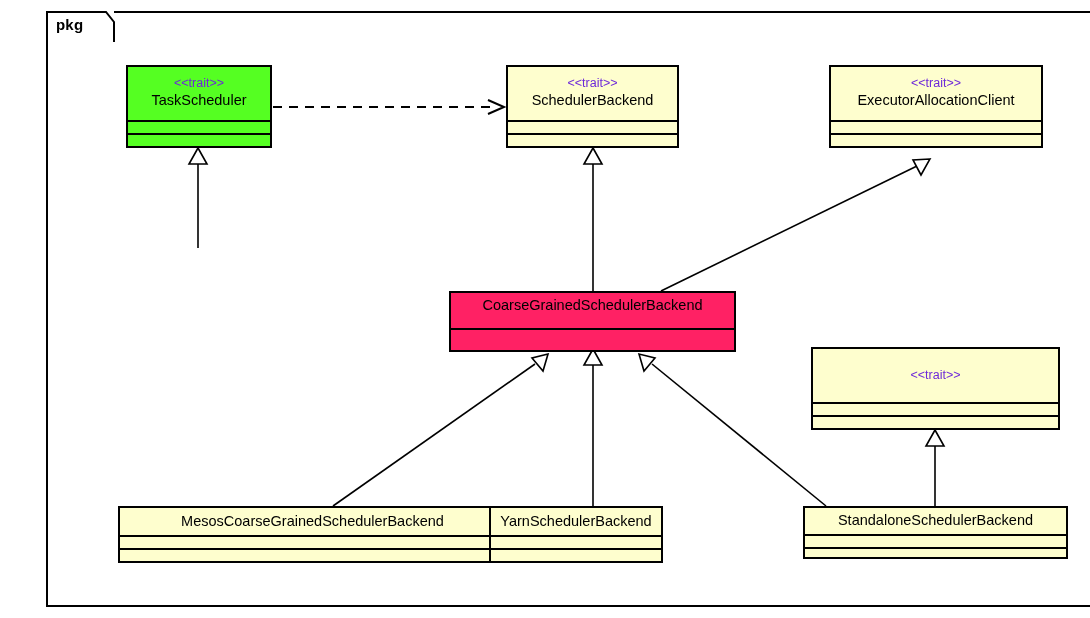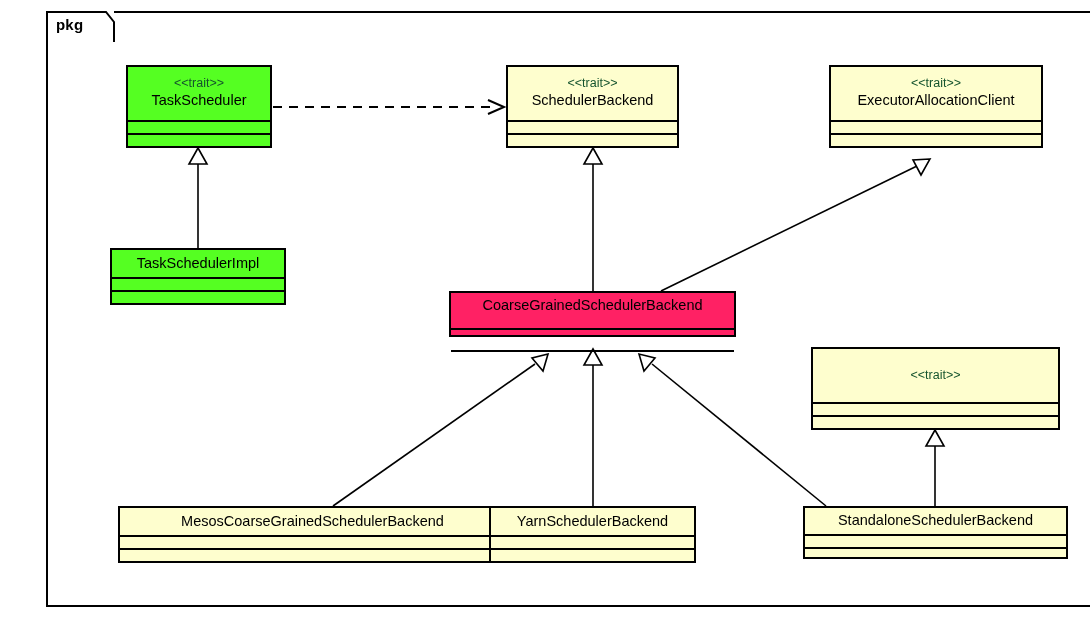--- a/index.html
+++ b/index.html
@@ -87,7 +87,7 @@
   }
   .stereotype {
     font-size: 12.5px;
-    color: #14532d;
+    color: #6d28d9;
     line-height: 15px;
     white-space: nowrap;
   }

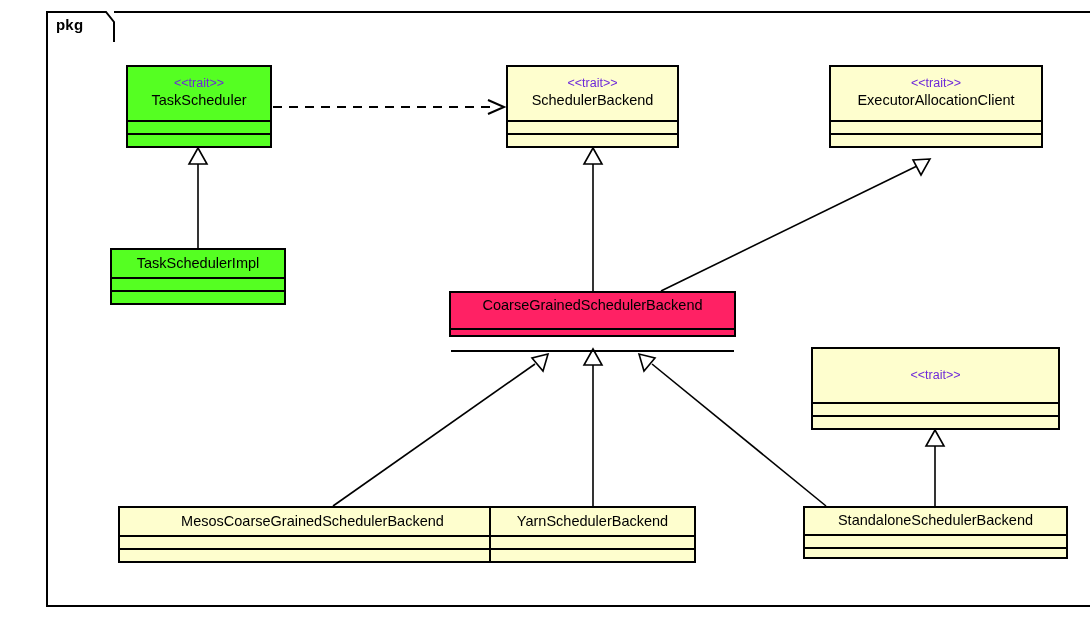--- a/index.html
+++ b/index.html
@@ -209,13 +209,6 @@
     <div class="node-compartment"></div>
   </div>
 
-  <div class="node green" style="left:74px; top:248px; width:176px; height:57px;">
-    <div class="node-head">
-      <div class="node-title">TaskSchedulerImpl</div>
-    </div>
-    <div class="node-compartment"></div>
-    <div class="node-compartment"></div>
-  </div>
 
   <div class="node pink" style="left:413px; top:291px; width:287px; height:46px;gap:9px;">
     <div class="node-head">

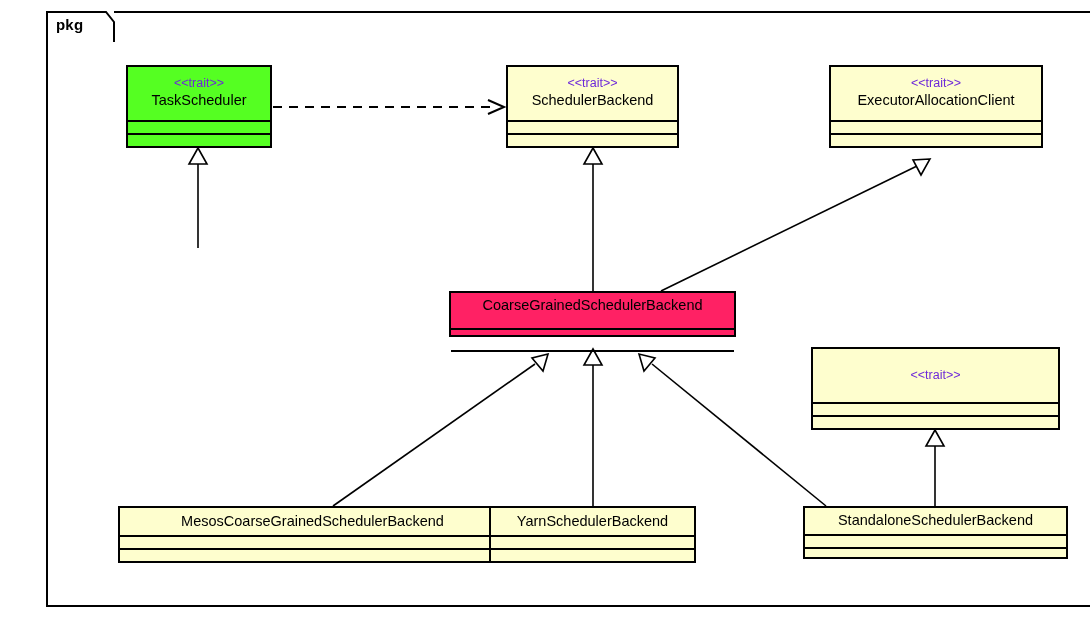--- a/index.html
+++ b/index.html
@@ -210,7 +210,7 @@
   </div>
 
 
-  <div class="node pink" style="left:413px; top:291px; width:287px; height:46px;gap:9px;">
+  <div class="node pink" style="left:413px; top:291px; width:287px; height:61px;gap:9px;">
     <div class="node-head">
       <div class="node-title">CoarseGrainedSchedulerBackend</div>
     </div>

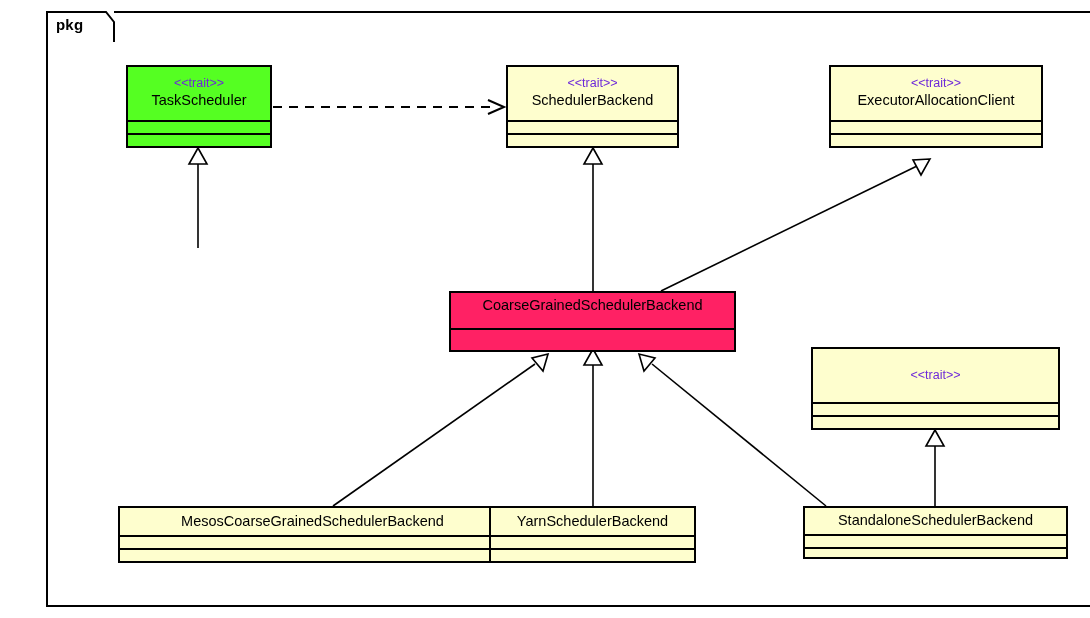--- a/index.html
+++ b/index.html
@@ -234,7 +234,7 @@
     <div class="node-compartment"></div>
   </div>
 
-  <div class="node" style="left:453px; top:506px; width:207px; height:57px;">
+  <div class="node" style="left:453px; top:506px; width:174px; height:57px;">
     <div class="node-head">
       <div class="node-title">YarnSchedulerBackend</div>
     </div>

